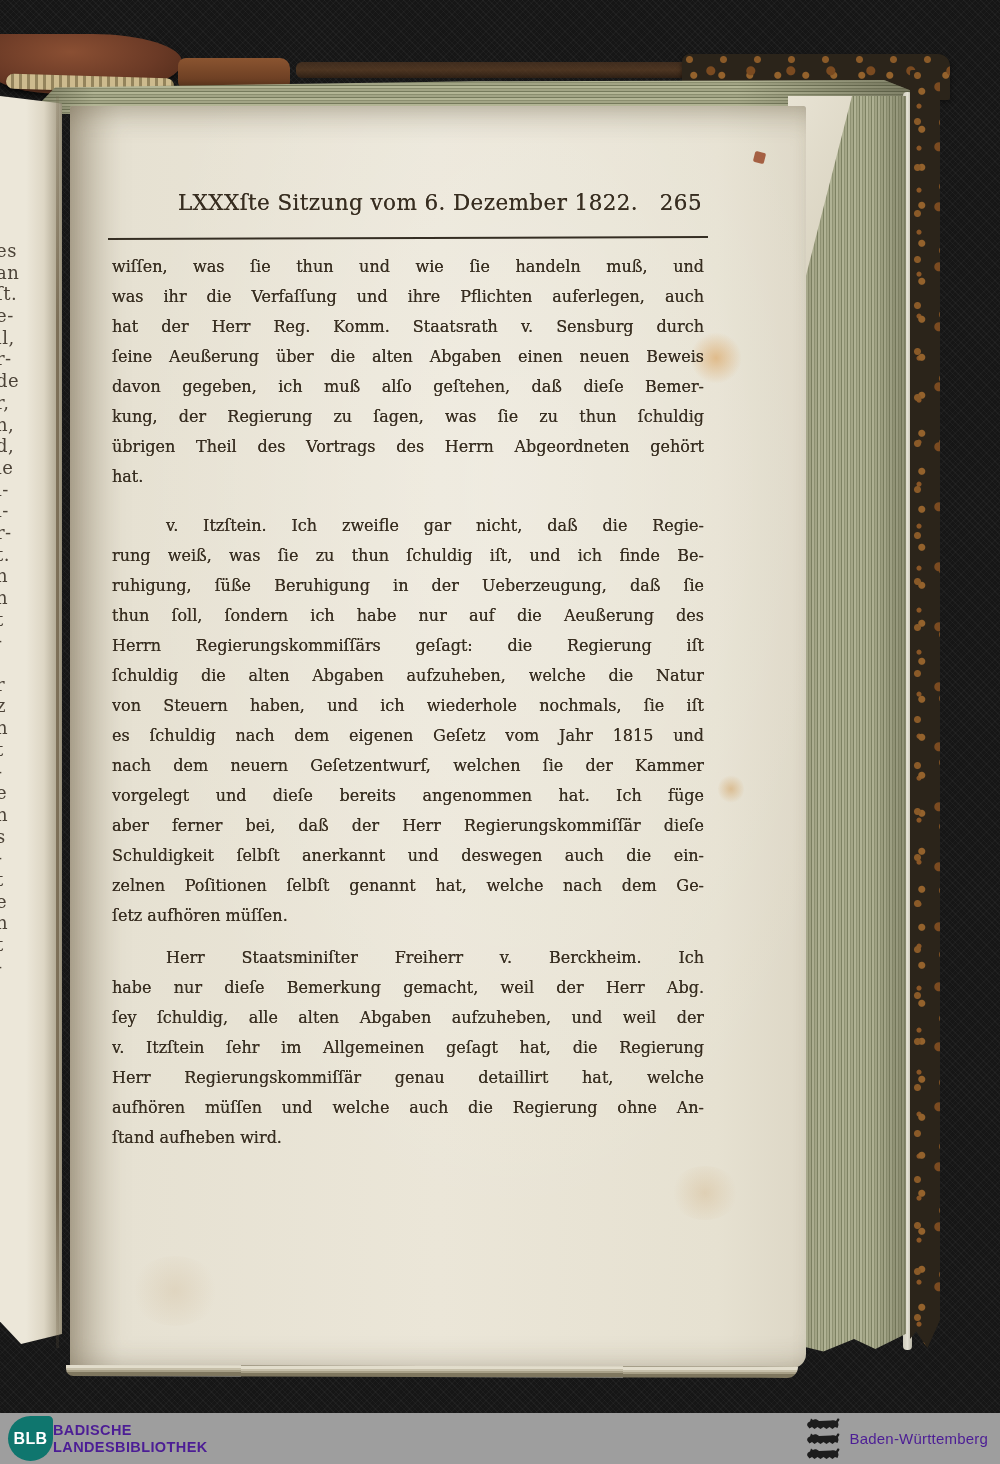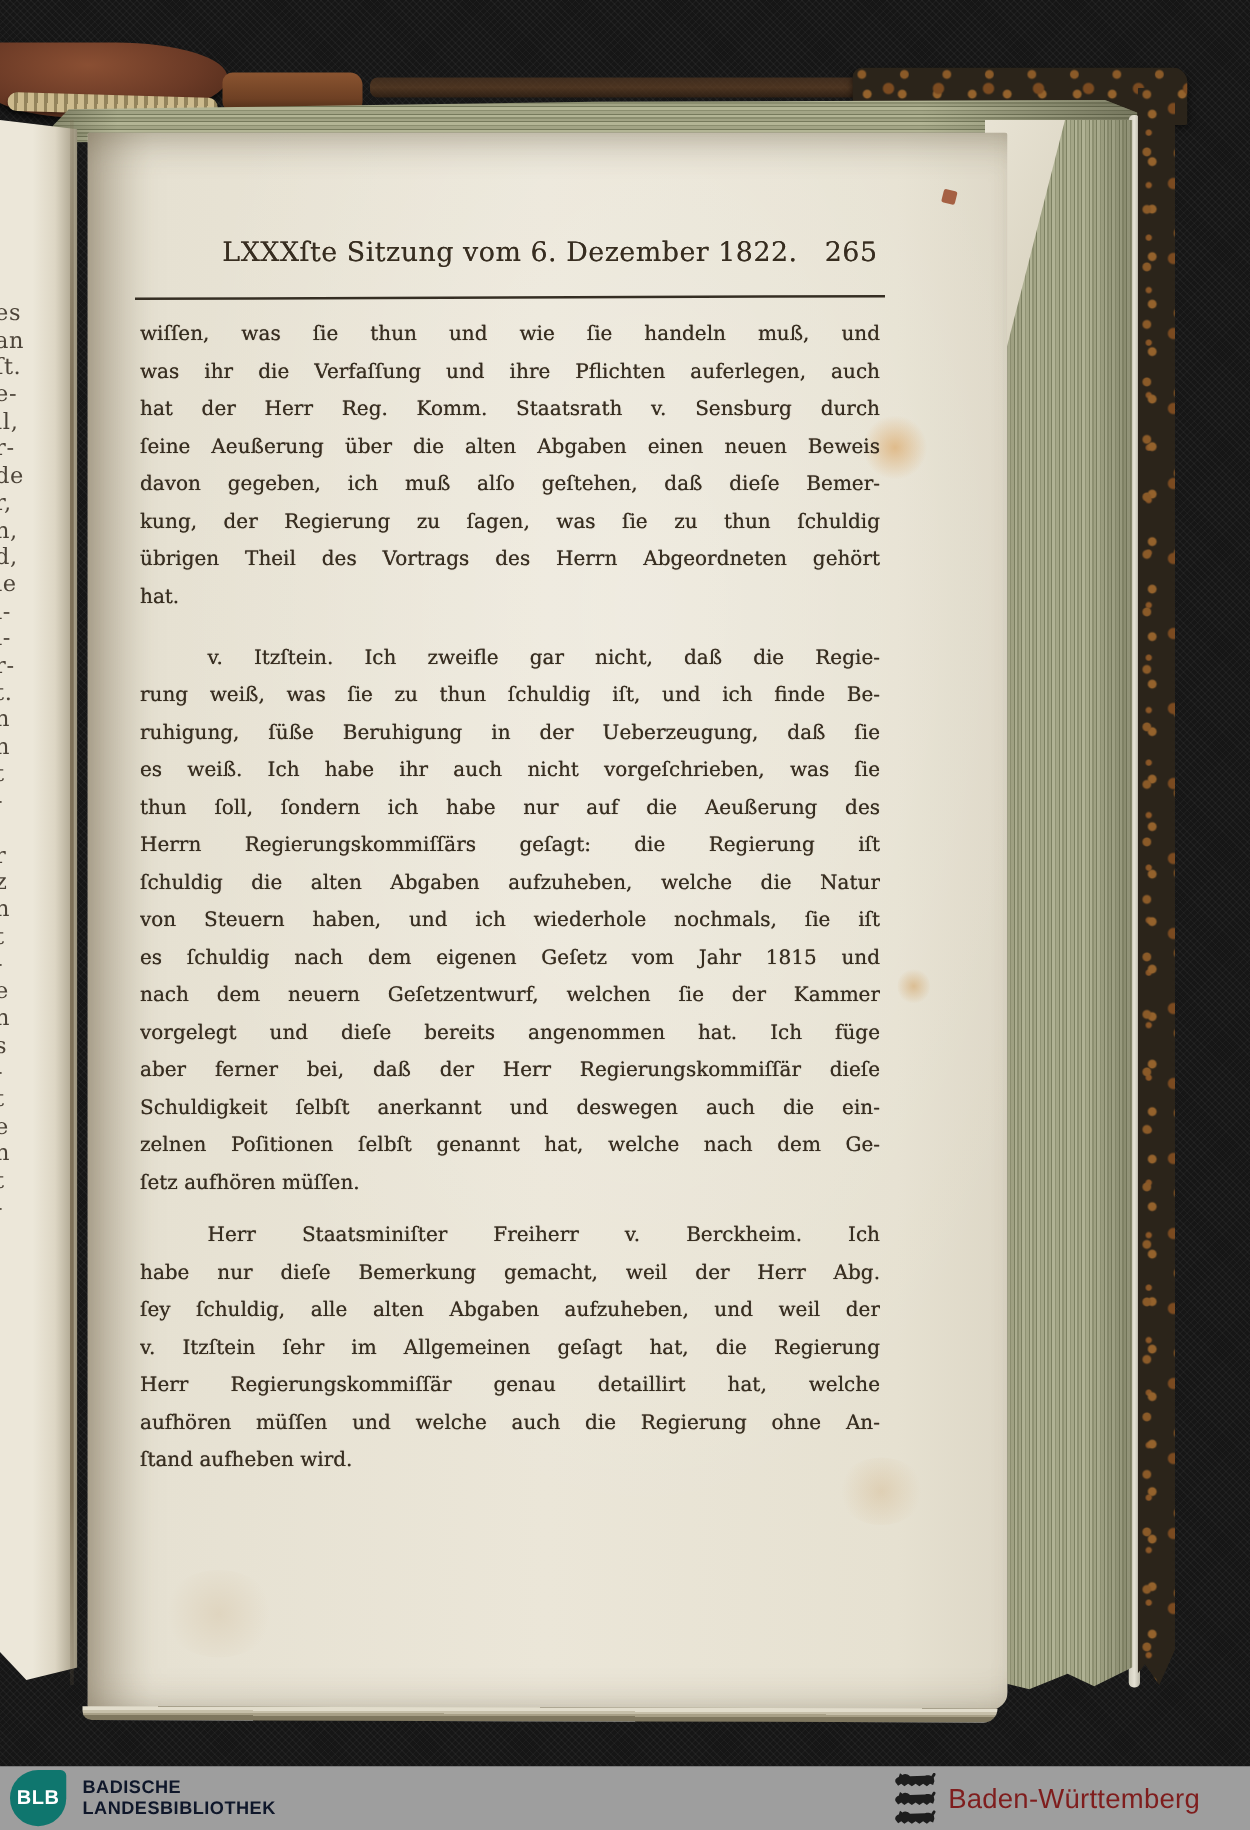--- a/index.html
+++ b/index.html
@@ -238,7 +238,6 @@
             <div class="line first">v. Itzſtein. Ich zweifle gar nicht, daß die Regie-</div>
             <div class="line">rung weiß, was ſie zu thun ſchuldig iſt, und ich finde Be-</div>
             <div class="line">ruhigung, ſüße Beruhigung in der Ueberzeugung, daß ſie</div>
-            <div class="line">es weiß. Ich habe ihr auch nicht vorgeſchrieben, was ſie</div>
             <div class="line">thun ſoll, ſondern ich habe nur auf die Aeußerung des</div>
             <div class="line">Herrn Regierungskommiſſärs geſagt: die Regierung iſt</div>
             <div class="line">ſchuldig die alten Abgaben aufzuheben, welche die Natur</div>

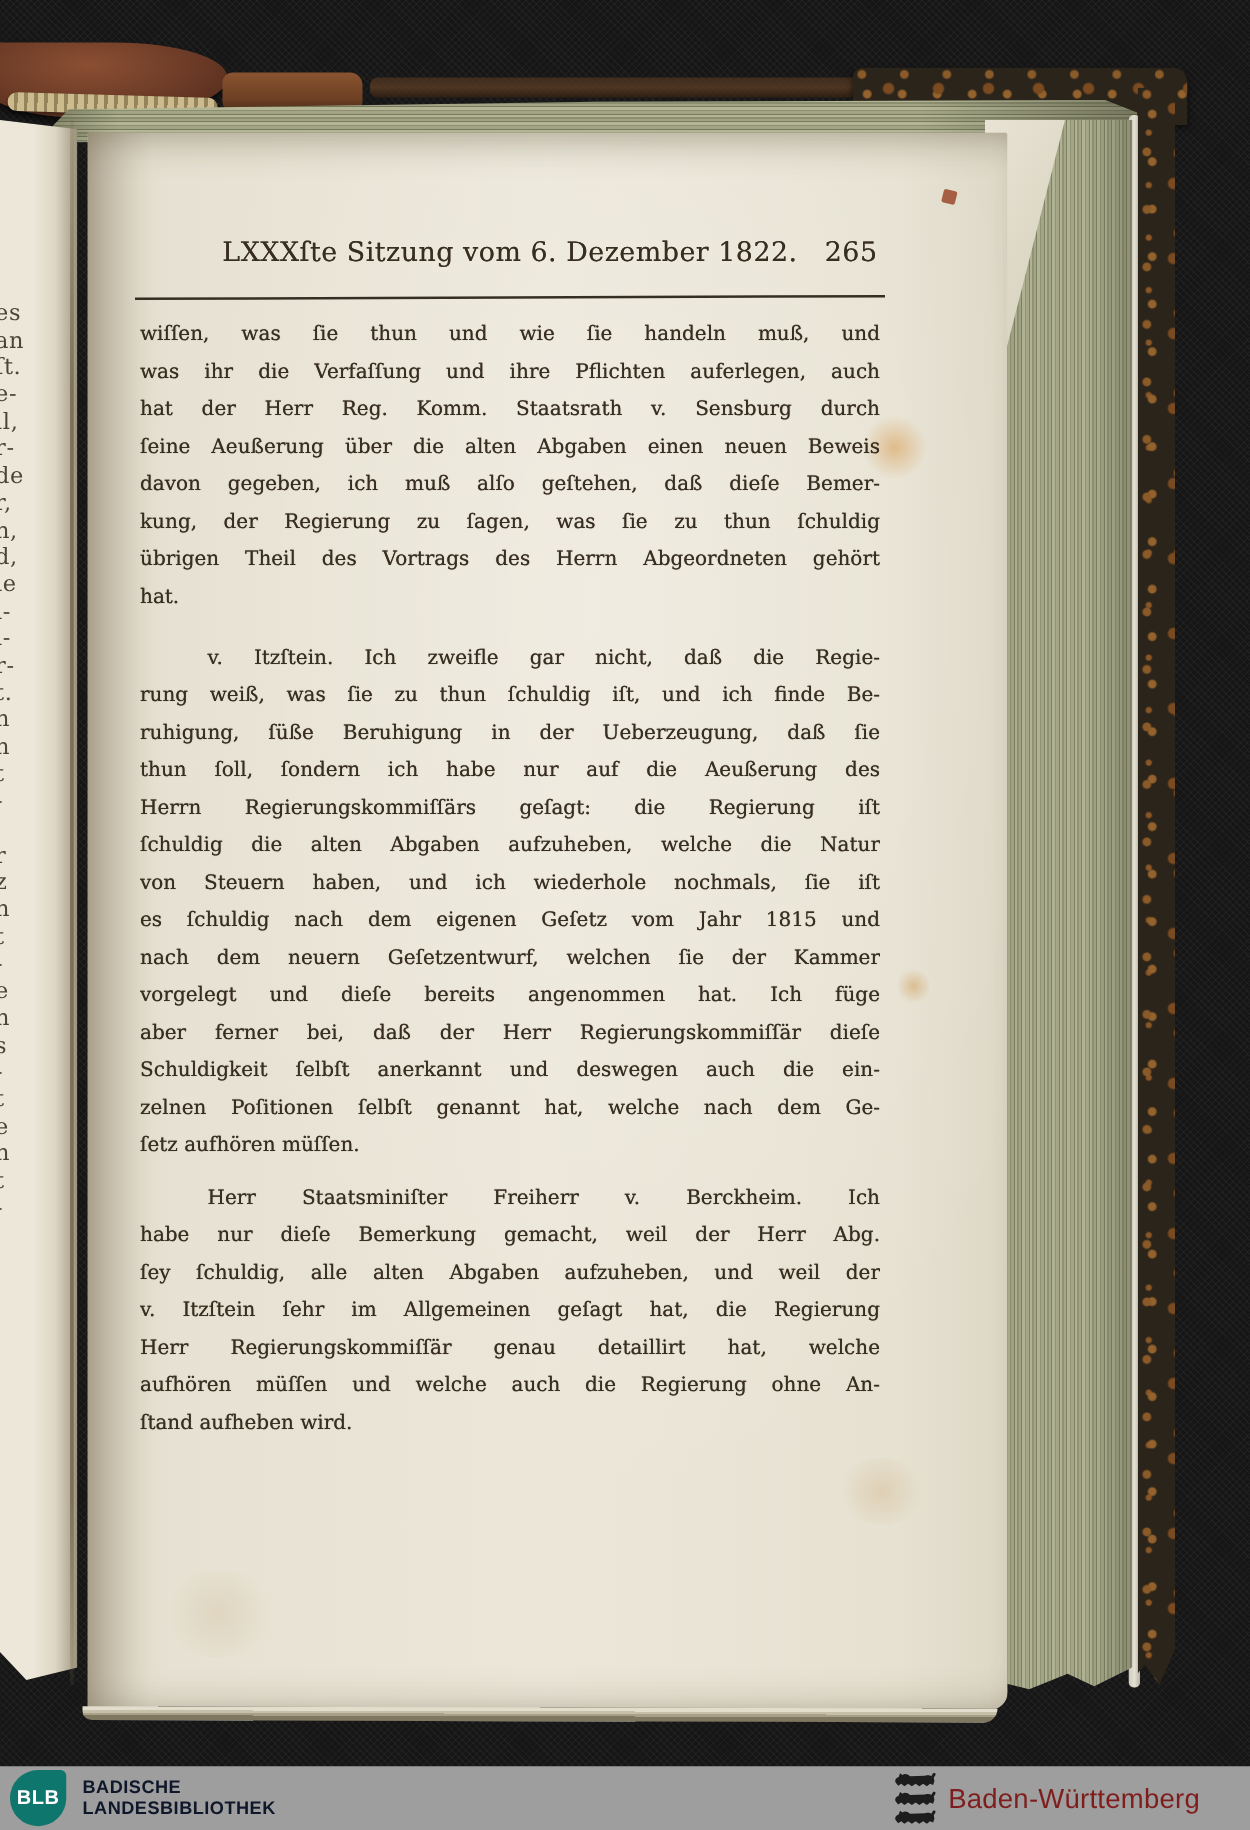--- a/index.html
+++ b/index.html
@@ -147,7 +147,7 @@
     display:flex;align-items:center;justify-content:center;
     color:#ffffff;font-weight:bold;font-size:16px;letter-spacing:.4px;
   }
-  .blb-name{margin-left:13px;font-weight:bold;font-size:14.5px;line-height:16.5px;letter-spacing:.4px;color:#0f172a;}
+  .blb-name{font-weight:bold;font-size:14.5px;line-height:16.5px;letter-spacing:.4px;color:#4c1d95;}
   .footer-spacer{flex:1;}
   .lions-icon{width:34px;height:44px;margin-right:10px;flex:0 0 auto;}
   .state-name{margin-right:40px;font-size:22px;color:#7f1d1d;letter-spacing:.2px;}

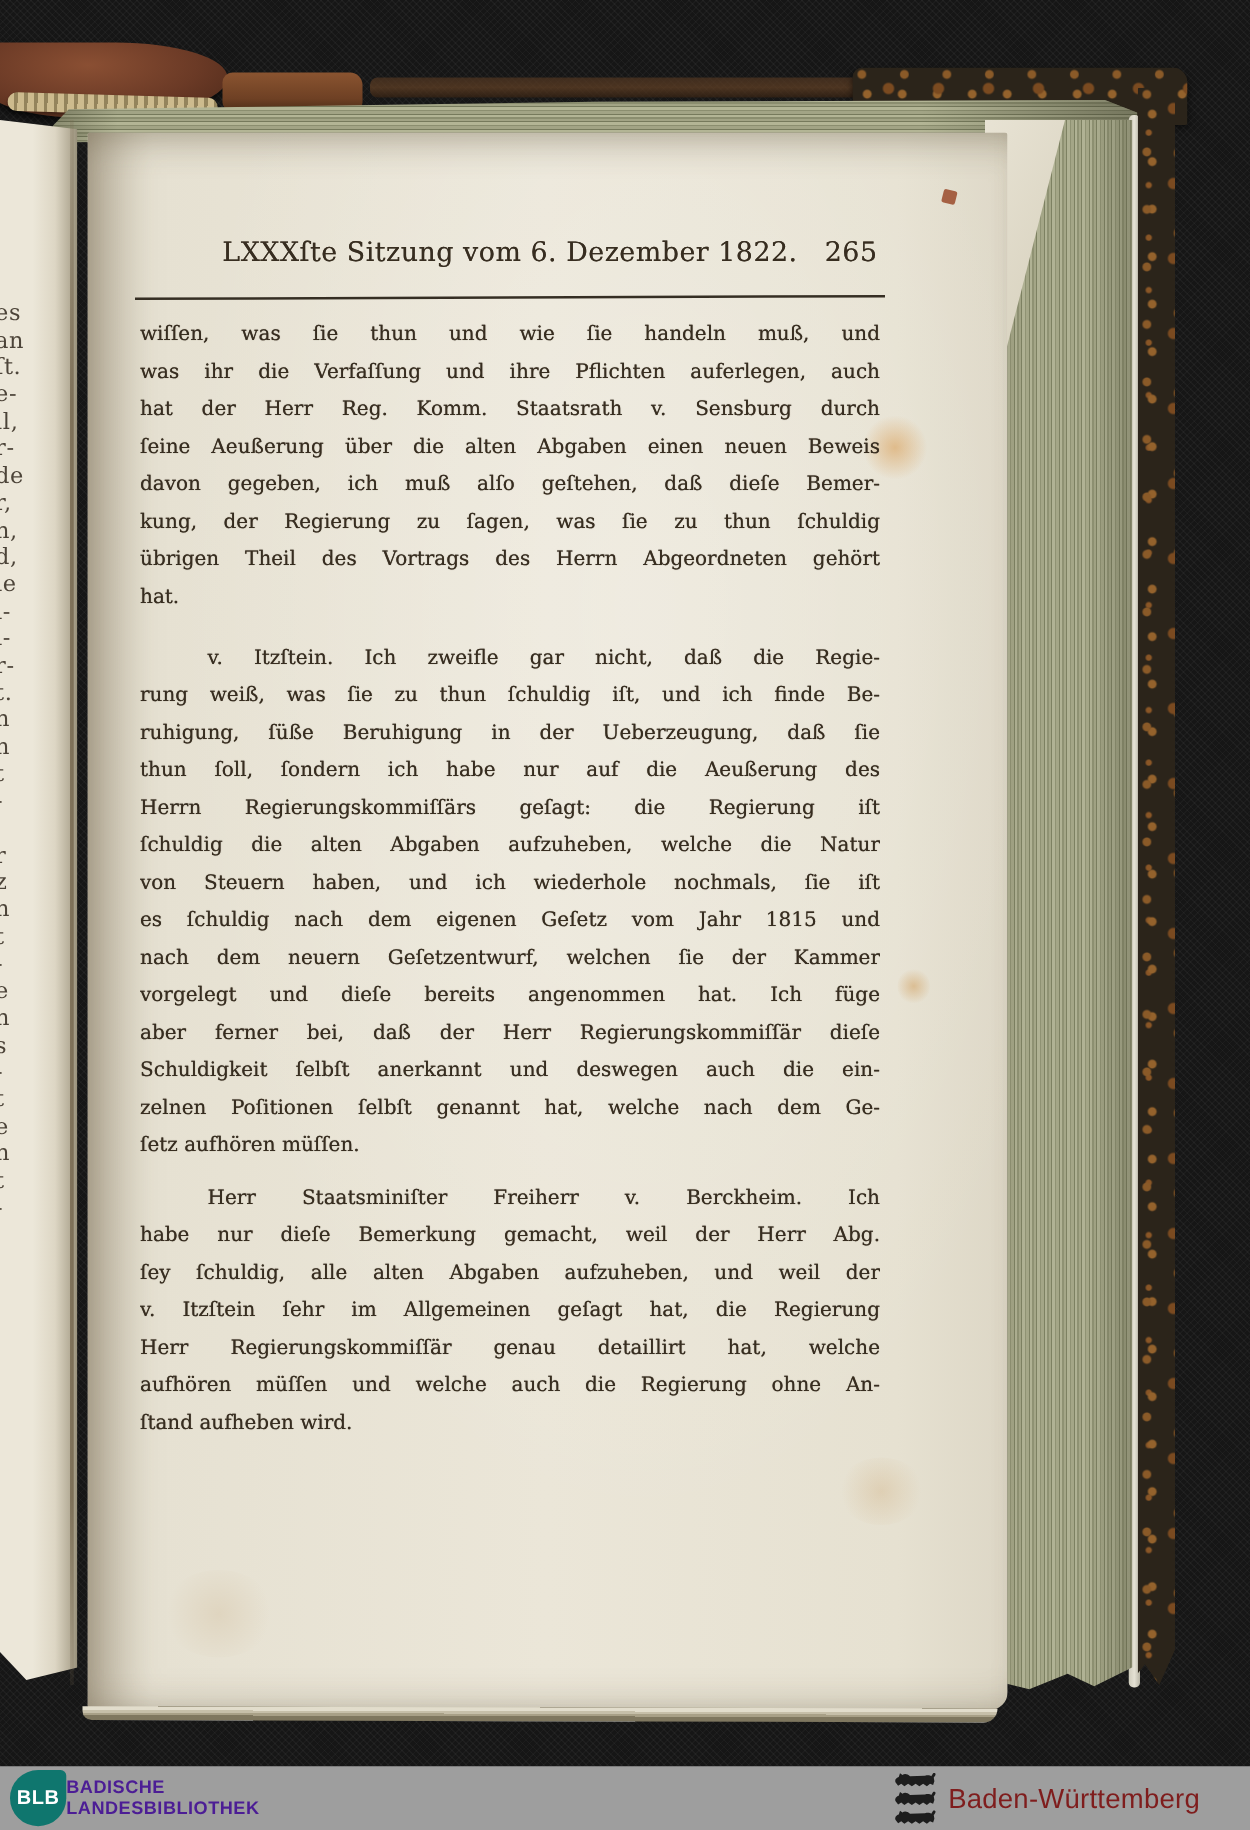--- a/index.html
+++ b/index.html
@@ -150,7 +150,7 @@
   .blb-name{font-weight:bold;font-size:14.5px;line-height:16.5px;letter-spacing:.4px;color:#4c1d95;}
   .footer-spacer{flex:1;}
   .lions-icon{width:34px;height:44px;margin-right:10px;flex:0 0 auto;}
-  .state-name{margin-right:40px;font-size:22px;color:#7f1d1d;letter-spacing:.2px;}
+  .state-name{margin-right:12px;font-size:15px;color:#4c1d95;letter-spacing:.2px;}
 </style>
 </head>
 <body>

